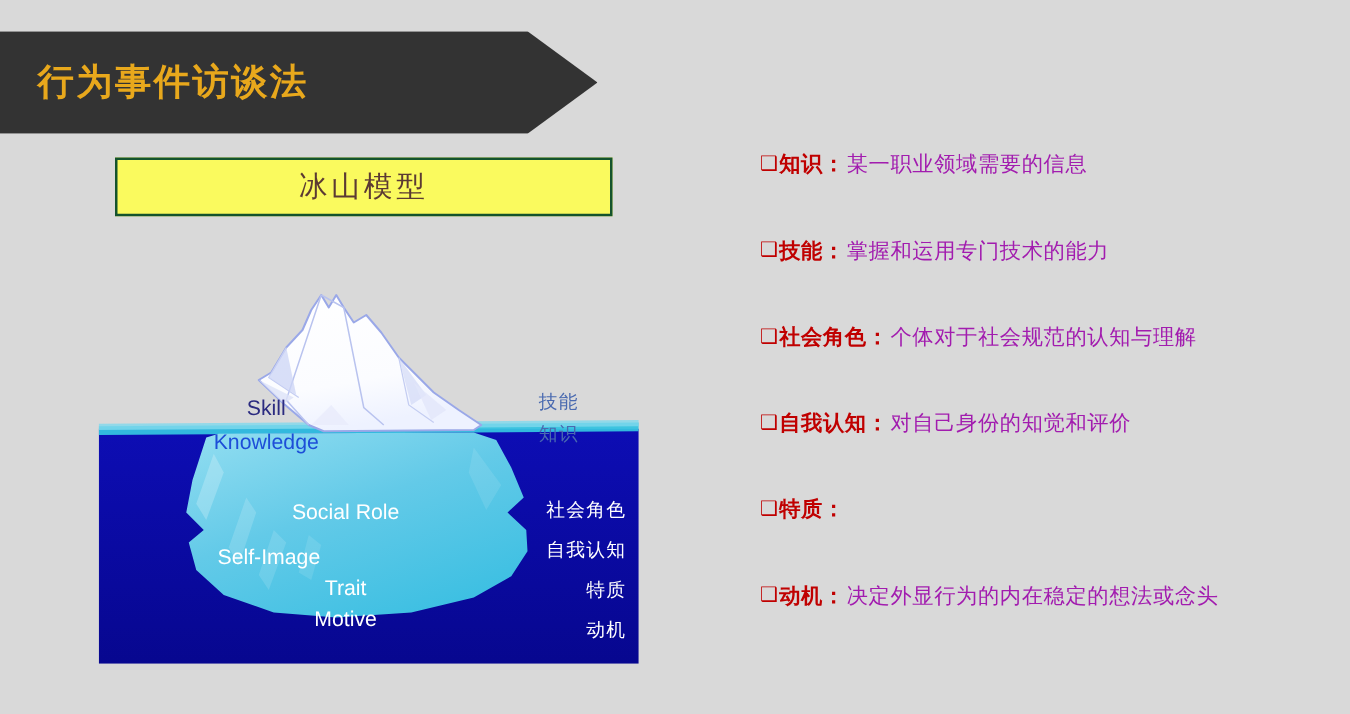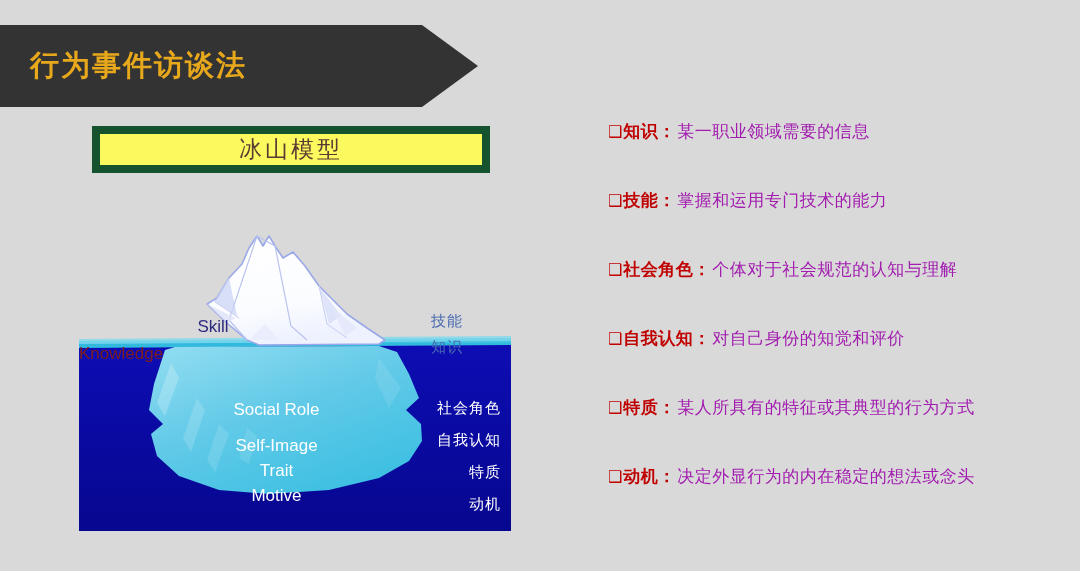--- a/index.html
+++ b/index.html
@@ -51,7 +51,7 @@
     width: 398px;
     height: 47px;
     background: #fafa5e;
-    border: 8px solid #14532d;
+    border: 2px solid #14532d;
     box-sizing: border-box;
     display: flex;
     align-items: center;

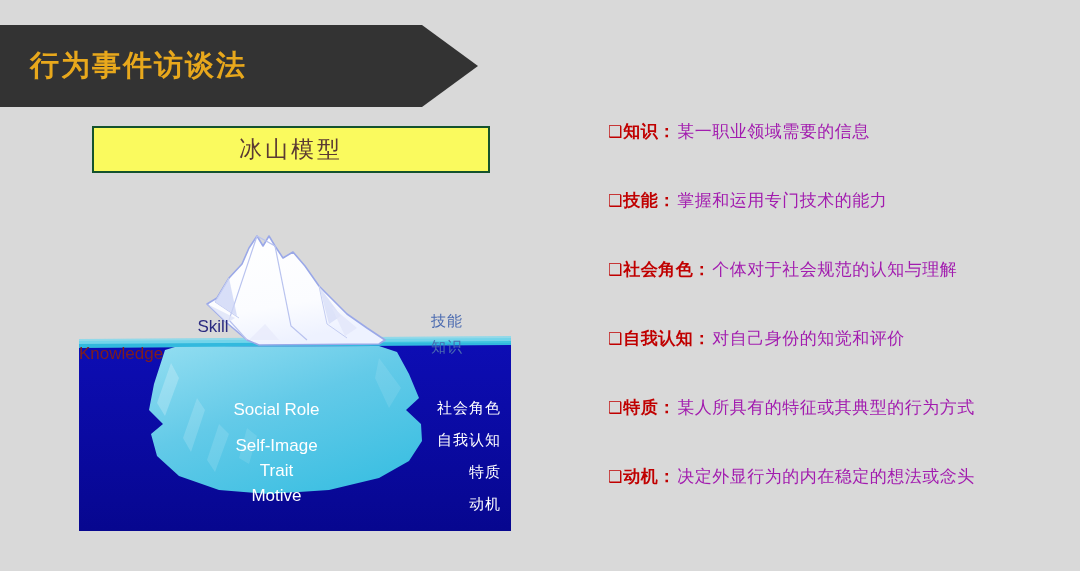--- a/index.html
+++ b/index.html
@@ -96,9 +96,9 @@
   }
   #label-knowledge {
     left: 0; top: 70px; width: 268px;
-    text-align: left;
-    font-size: 17px;
-    color: #7f1d1d;
+    text-align: center;
+    font-size: 17px;
+    color: #1d4ed8;
   }
   
   #label-cn-skill {

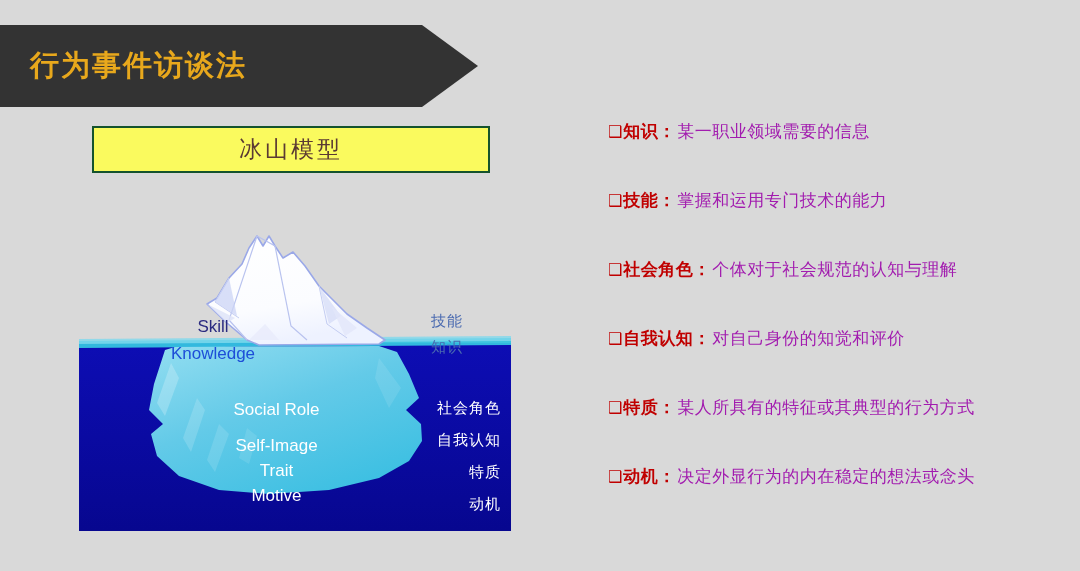--- a/index.html
+++ b/index.html
@@ -350,7 +350,6 @@
     <span class="bullet-marker">❑</span>
     <span class="bullet-term">特质</span>
     <span class="bullet-sep">：</span>
-    <span class="bullet-desc">某人所具有的特征或其典型的行为方式</span>
   </div>
 
   <div class="bullet-row">

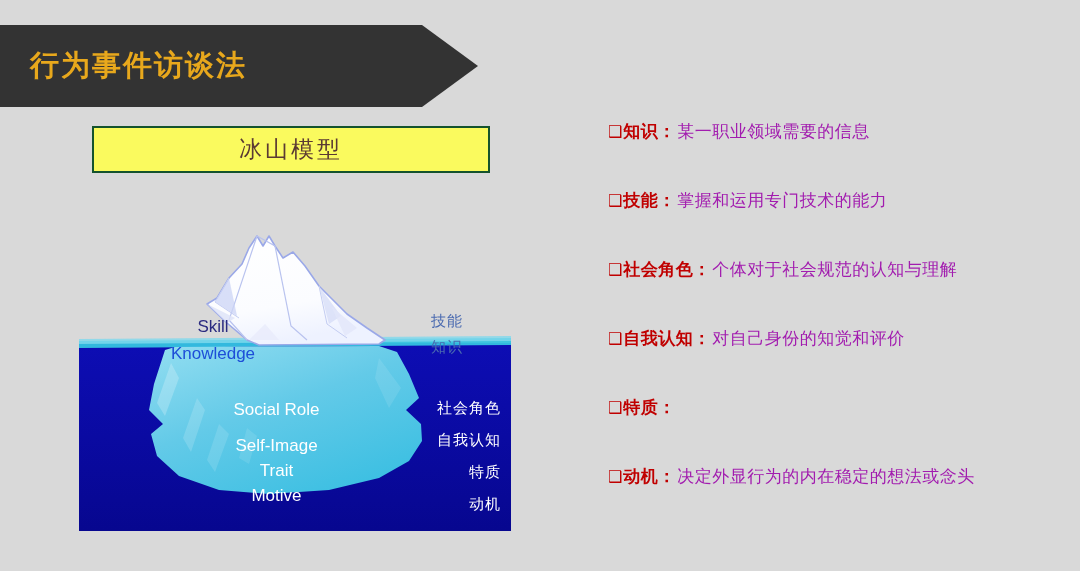--- a/index.html
+++ b/index.html
@@ -122,7 +122,6 @@
   }
   #label-self-image {
     left: 95px; top: 162px; width: 205px;
-    text-align: center;
     font-size: 17px;
     color: #ffffff;
   }

